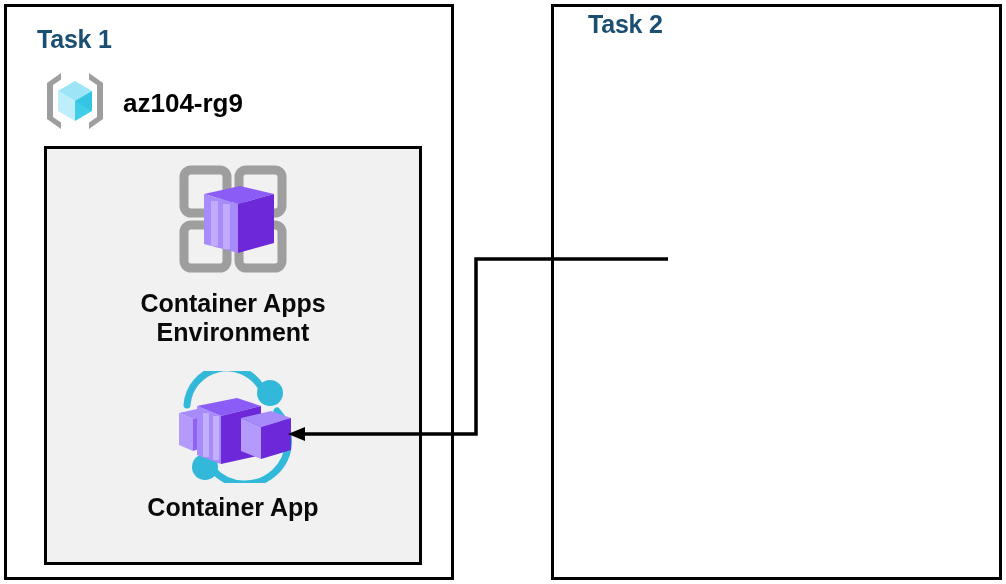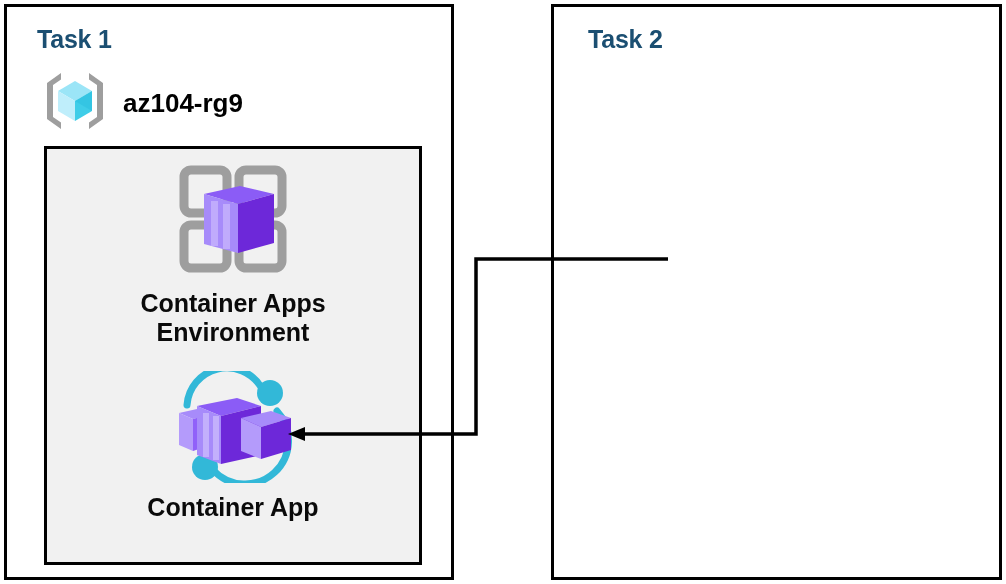--- a/index.html
+++ b/index.html
@@ -37,7 +37,7 @@
     white-space: nowrap;
   }
   #task1-title { left: 30px; top: 18px; }
-  #task2-title { left: 34px; top: 18px; }
+  #task2-title { left: 34px; top: 3px; }
 
   
   #rg-row {

